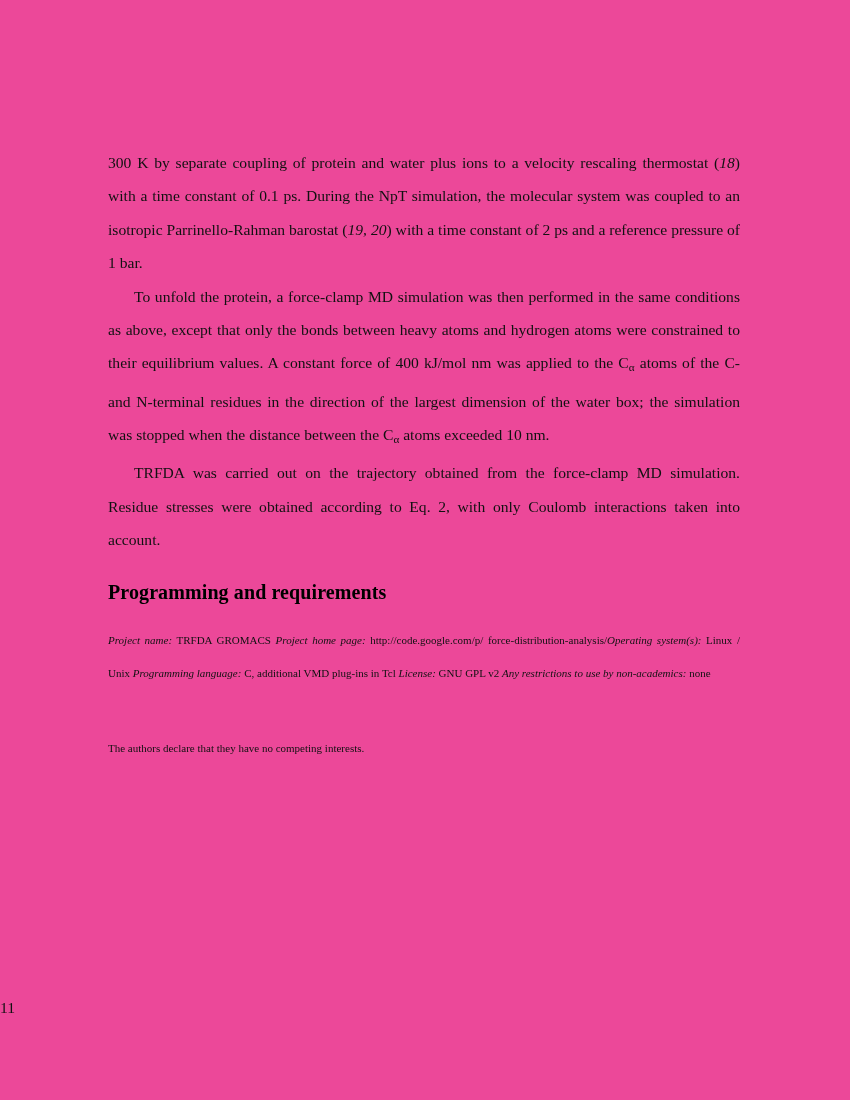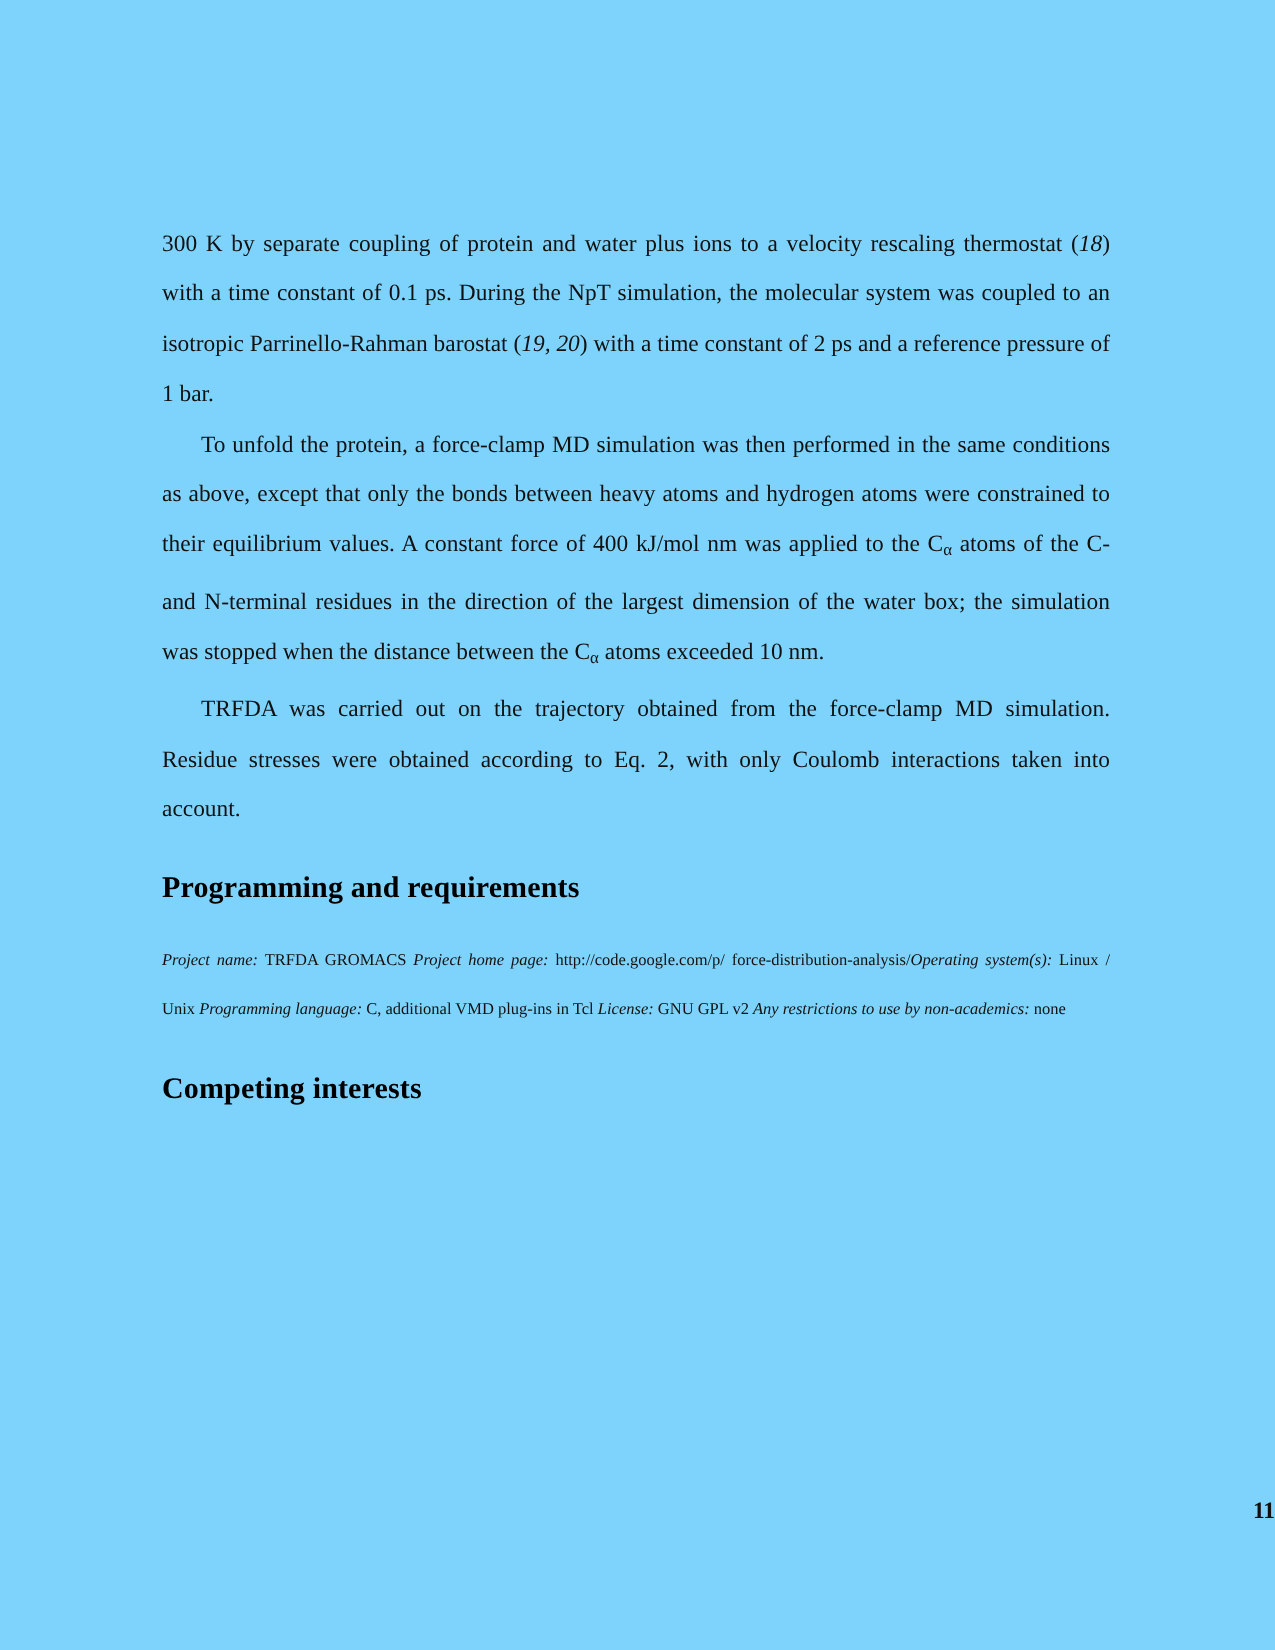--- a/index.html
+++ b/index.html
@@ -22,7 +22,7 @@
     top: 0;
     width: 850px;
     height: 1100px;
-    background: #7dd3fc;
+    background: #ec4899;
   }
   .content {
     position: absolute;

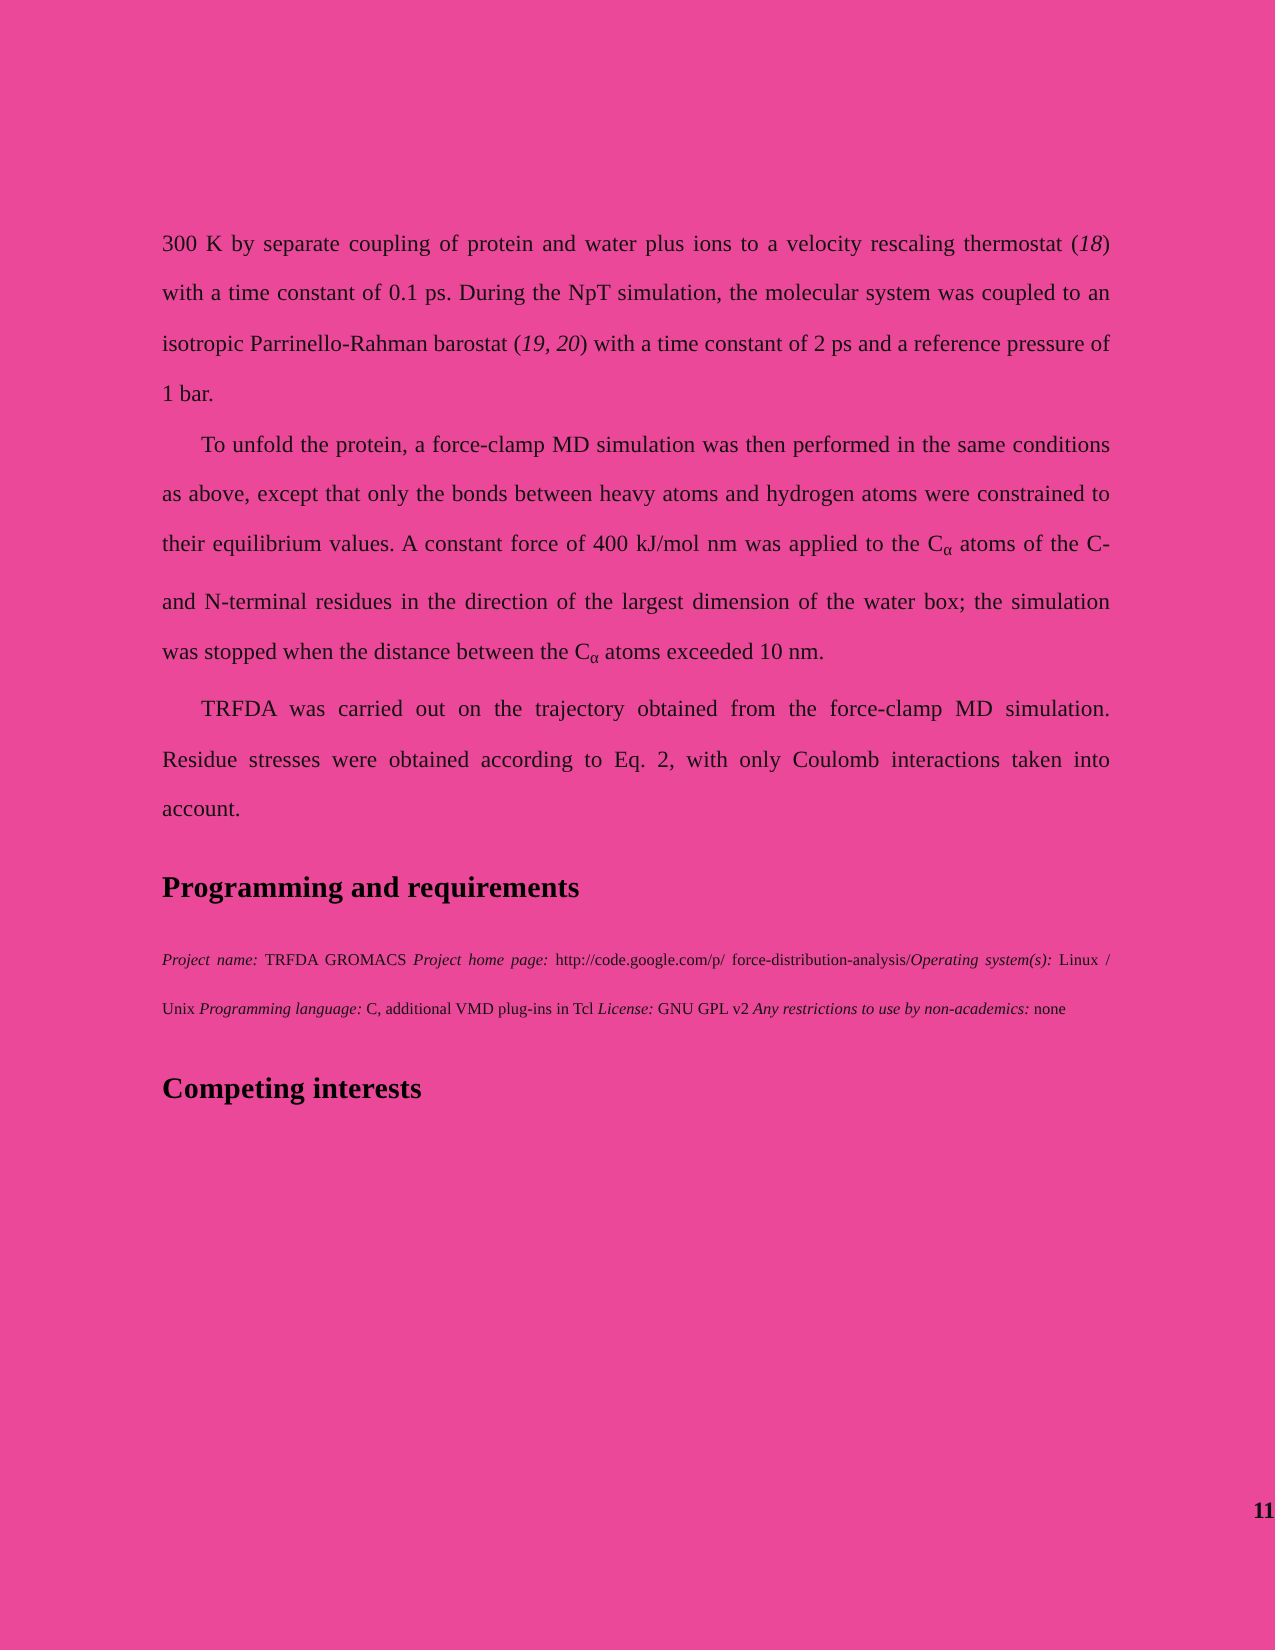--- a/index.html
+++ b/index.html
@@ -110,7 +110,6 @@
 
     <div class="spacer-heading-top"></div>
 
-    <h2 class="section-heading">Competing interests</h2>
 
     <div class="spacer-heading-bottom"></div>
 

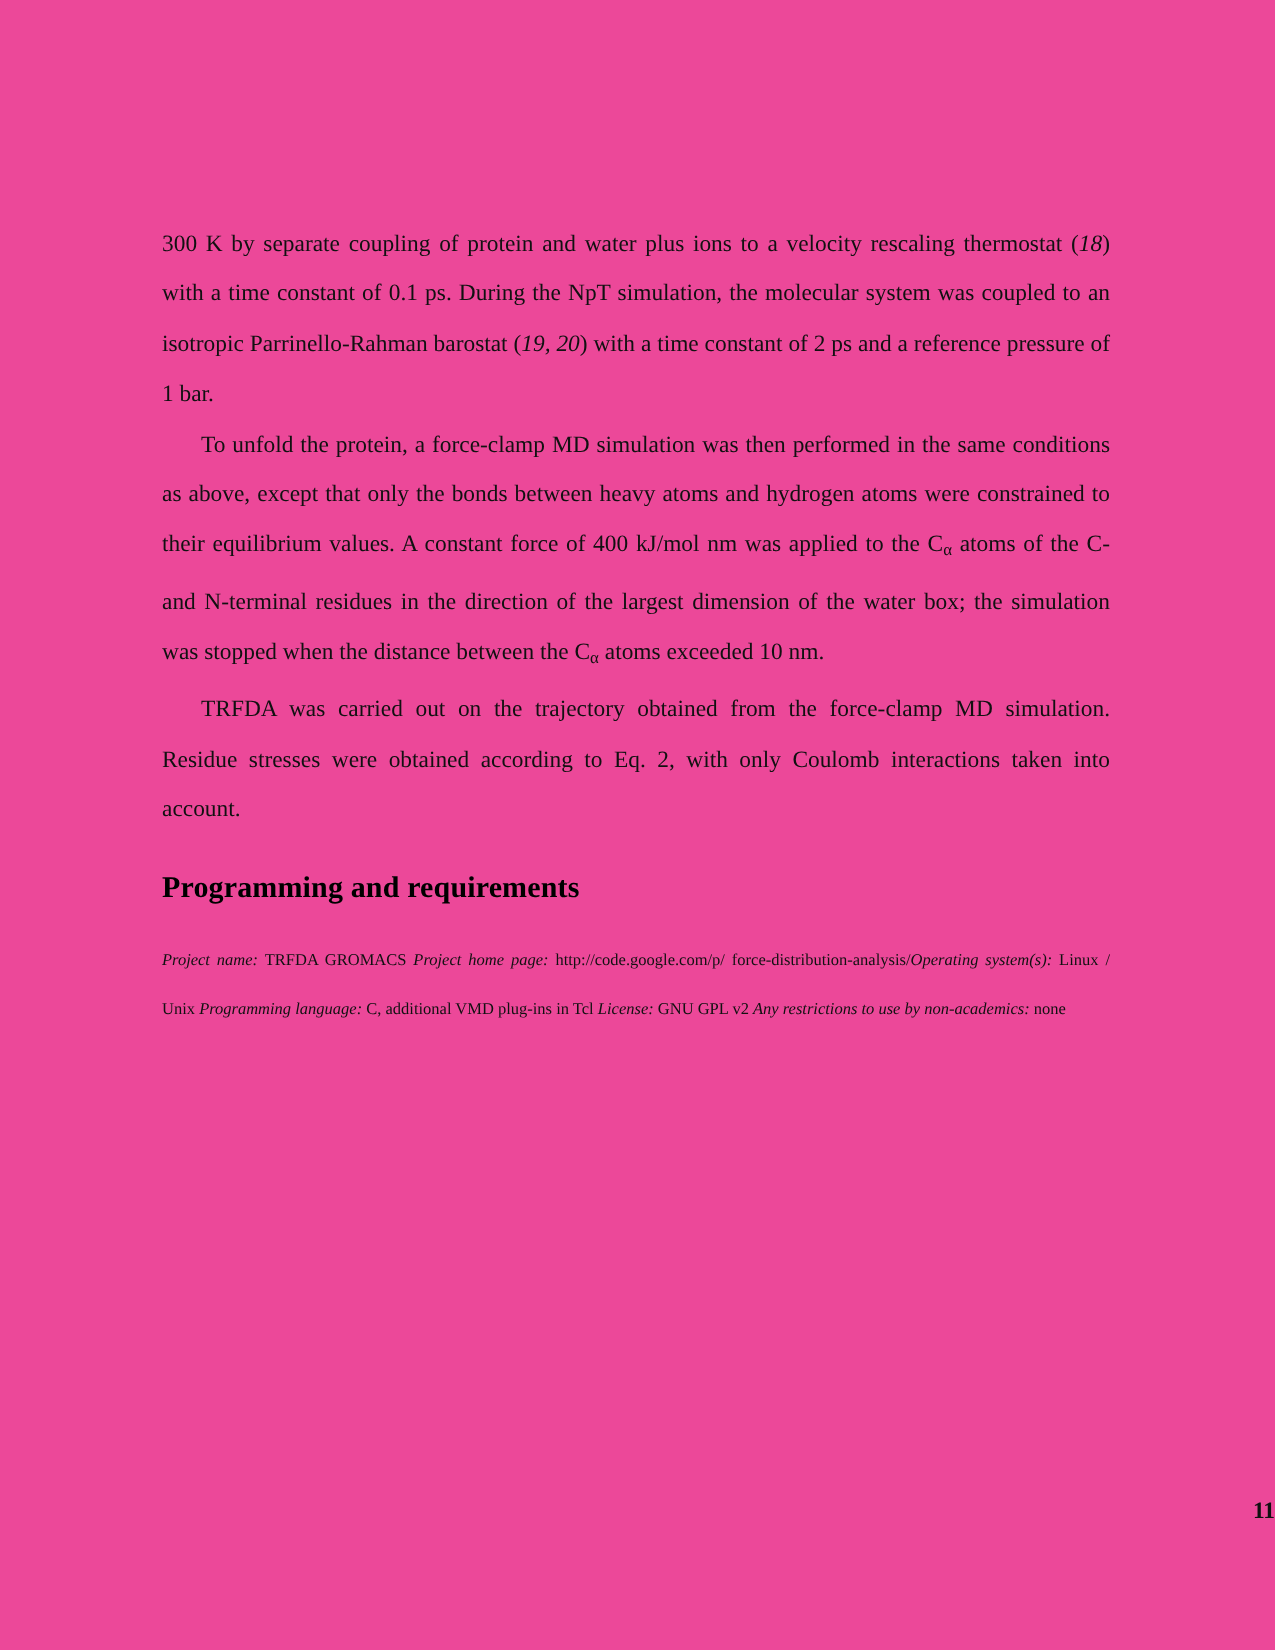--- a/index.html
+++ b/index.html
@@ -113,6 +113,7 @@
 
     <div class="spacer-heading-bottom"></div>
 
+    <p class="avail-par">The authors declare that they have no competing interests.</p>
 
   </div>
 

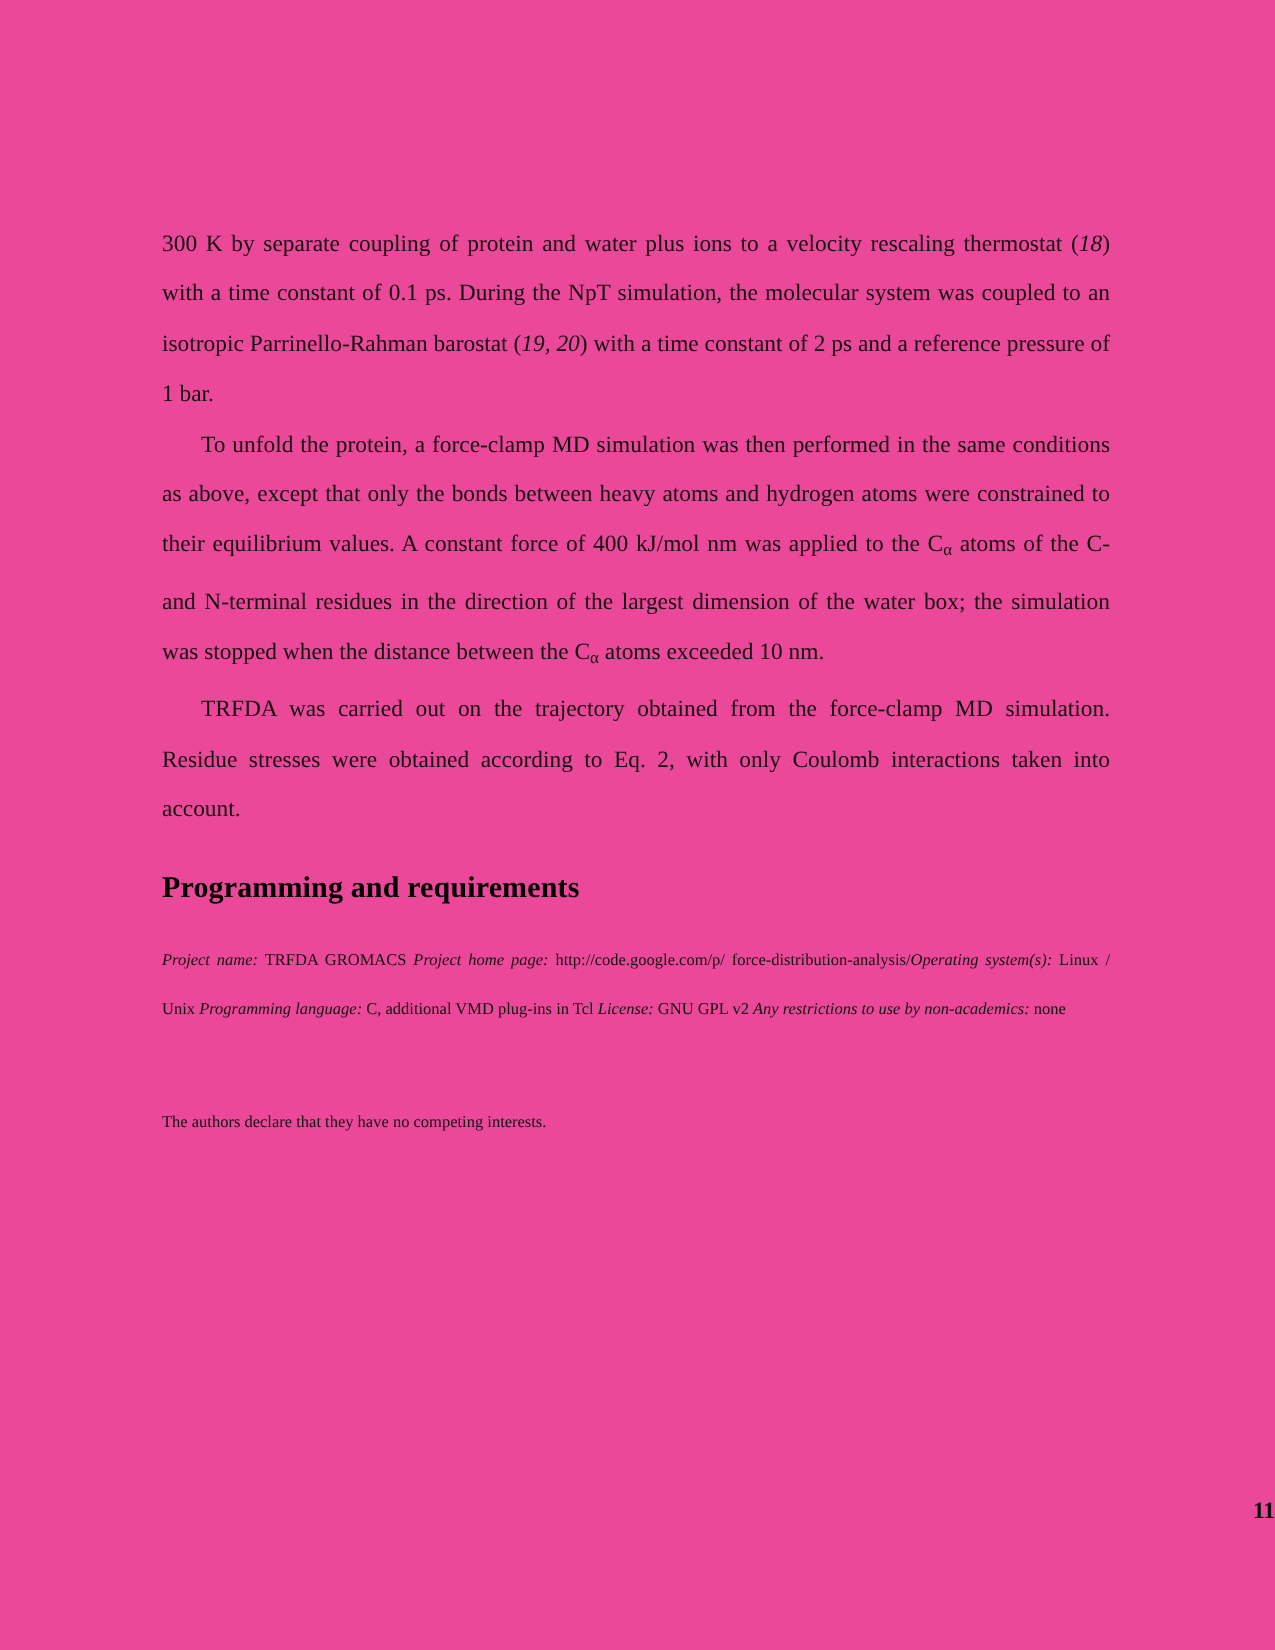--- a/index.html
+++ b/index.html
@@ -76,11 +76,10 @@
     left: 0;
     top: 998px;
     width: 850px;
-    text-align: right;
+    text-align: left;
     font-size: 15.6px;
     line-height: 20px;
     color: #111111;
-    font-weight: bold;
   }
 </style>
 </head>

